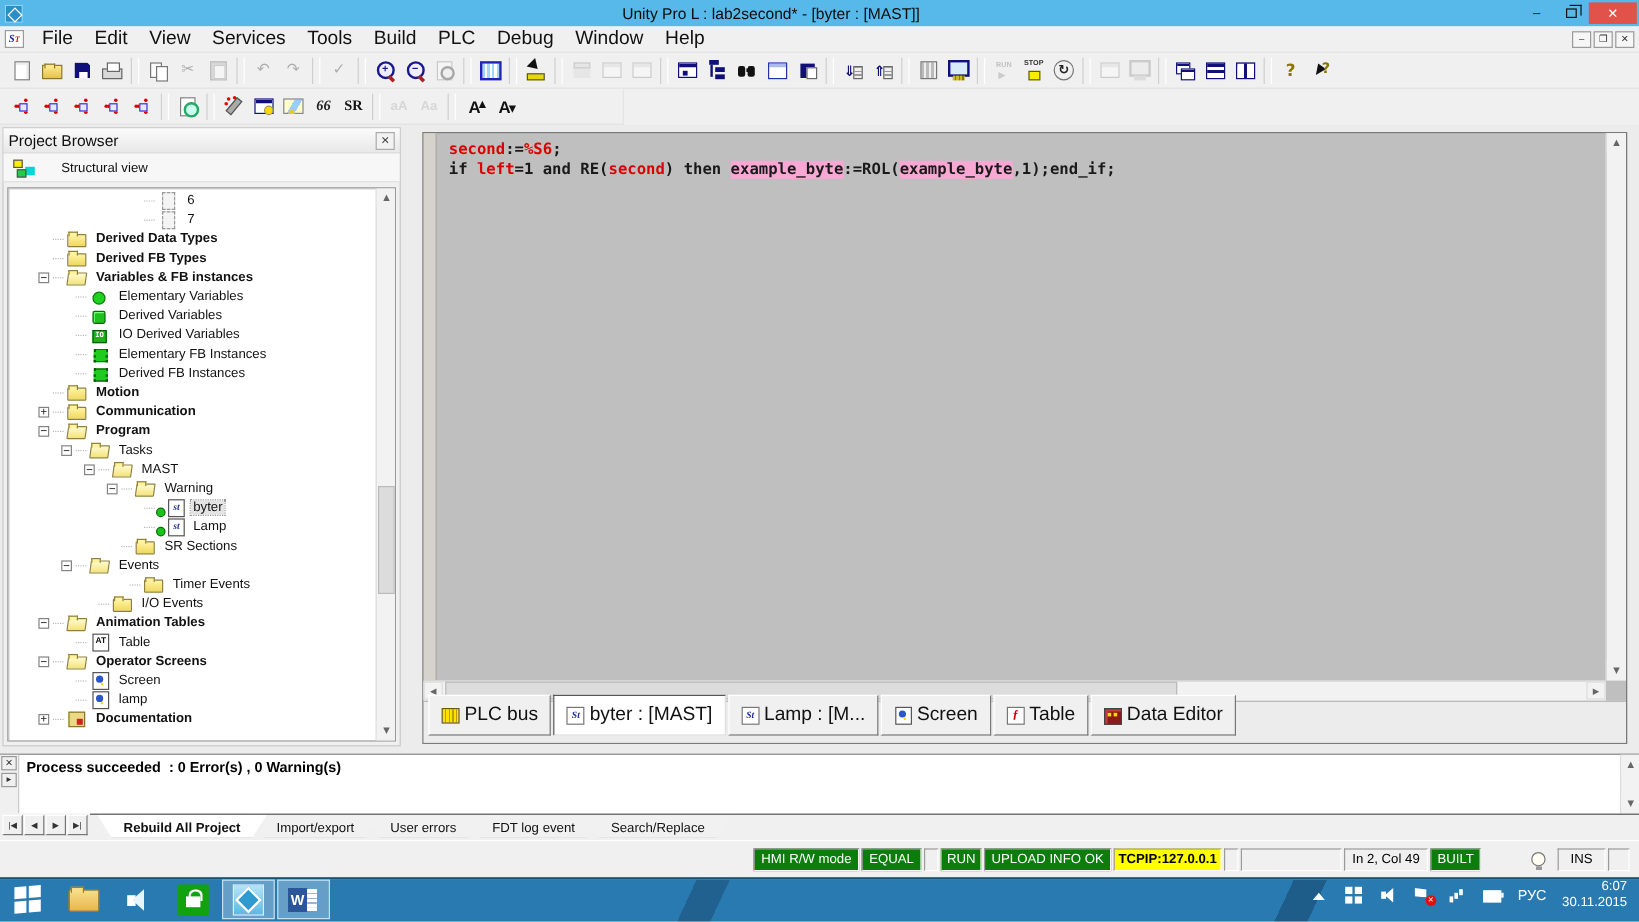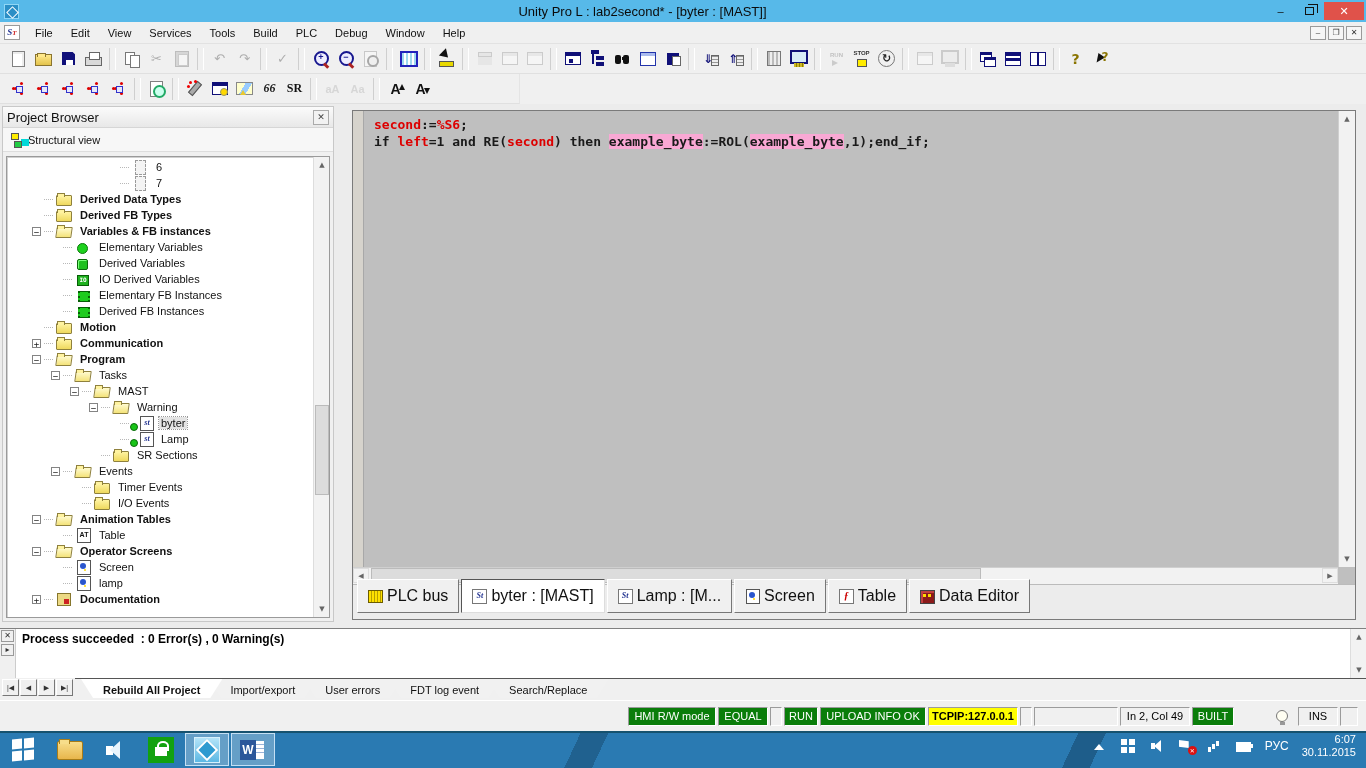--- a/index.html
+++ b/index.html
@@ -20,7 +20,7 @@
 #menubar{position:absolute;left:0;top:22px;width:1366px;height:22px;background:#f0f0f0;display:flex;align-items:center;border-bottom:1px solid #e2e2e2}
 .st-mini{width:16px;height:15px;margin:0 6px 0 4px;background:#fff;border:1px solid #9a9a9a;font:bold italic 9px/13px "Liberation Serif",serif;color:#20318f;text-align:center;position:relative}
 .st-mini b{color:#c22;font-size:7px}
-.menu-item{padding:2px 9px;font-size:11px;color:#111;background:transparent;border:none}
+.menu-item{padding:2px 9px;font-size:16px;color:#111;background:transparent;border:none}
 #menubar .mdi-ctl{margin-left:auto;display:flex;gap:2px;padding-right:4px}
 .mdi-btn{width:16px;height:14px;border:1px solid #9a9a9a;background:#f6f6f6;font-size:8px;line-height:11px;color:#333;text-align:center}
 

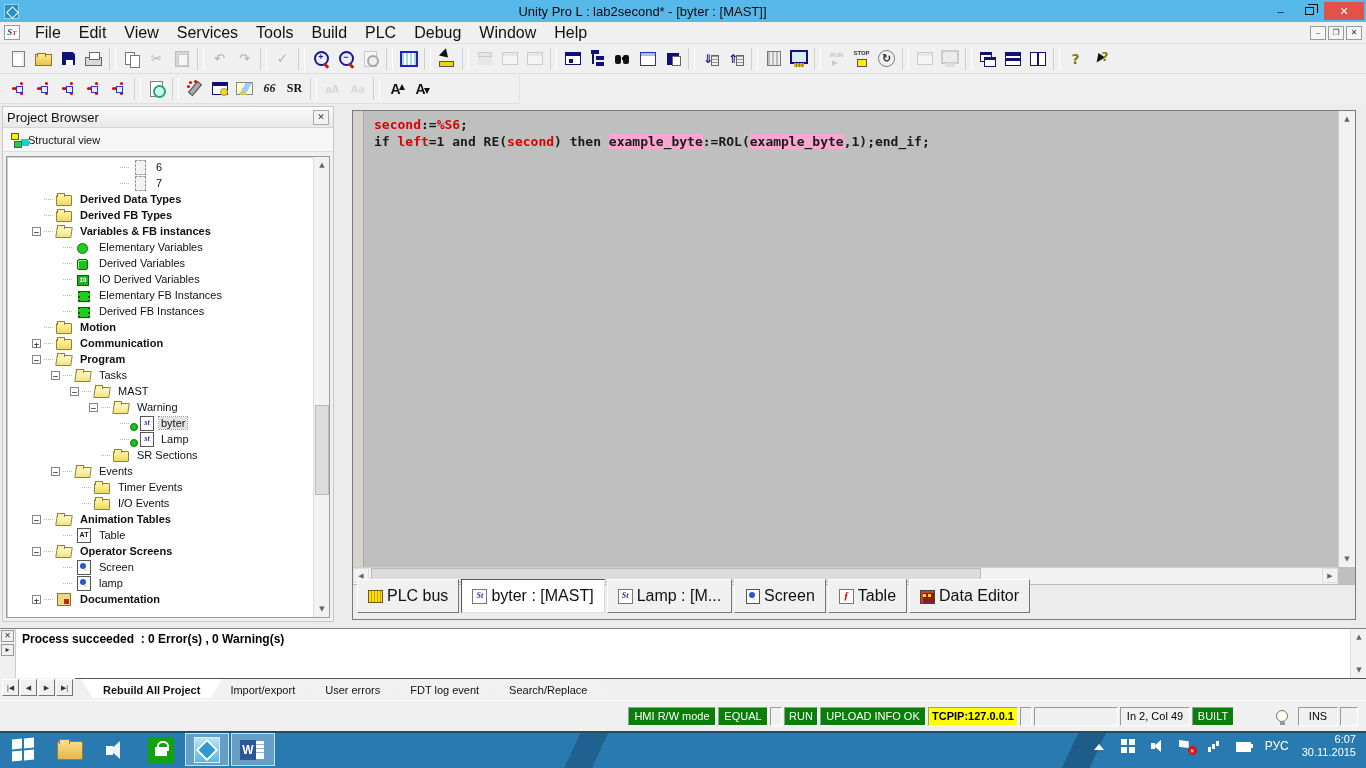--- a/index.html
+++ b/index.html
@@ -109,7 +109,7 @@
 #pb-title{height:21px;display:flex;align-items:center;padding:0 4px;font-size:13px;color:#111;border-bottom:1px solid #d6d6d6;background:linear-gradient(#fbfbfb,#e8e8e8)}
 #pb-title span{flex:1}
 #pb-close{width:16px;height:15px;border:1px solid #aaa;background:#f2f2f2;font:9px/13px "Liberation Sans",sans-serif;color:#444;text-align:center}
-#pb-view{height:24px;display:flex;align-items:center;gap:1px;padding:0 8px;background:#f7f7f7;border-bottom:1px solid #ddd}
+#pb-view{height:24px;display:flex;align-items:center;gap:24px;padding:0 8px;background:#f7f7f7;border-bottom:1px solid #ddd}
 .sv-ico{width:16px;height:14px;position:relative}
 .sv-ico::before{content:"";position:absolute;left:0;top:0;width:6px;height:5px;background:#ffee00;border:1px solid #555}
 .sv-ico::after{content:"";position:absolute;left:3px;top:8px;width:6px;height:5px;background:#22cc44;border:1px solid #555;box-shadow:7px -2px 0 #00d8d8}

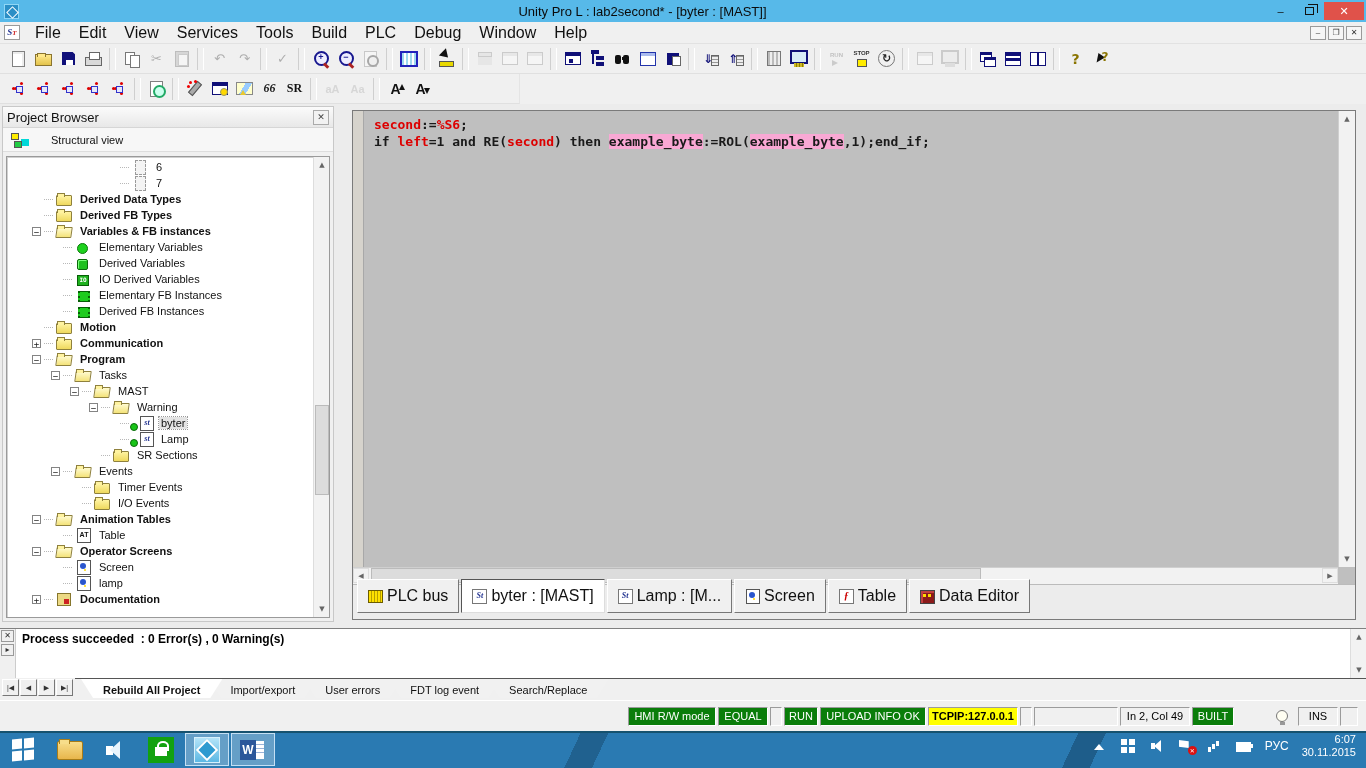--- a/index.html
+++ b/index.html
@@ -575,7 +575,7 @@
     <span class="tico ic-folder-open"></span>
     <span class="tlabel">Events</span>
   </div>
-          <div class="trow" style="padding-left: 63px; text-align: center;">
+          <div class="trow" style="padding-left: 89px; text-align: center;">
     <span class="exp none"></span>
     <span class="dash"></span>
     <span class="tico ic-folder"></span>

